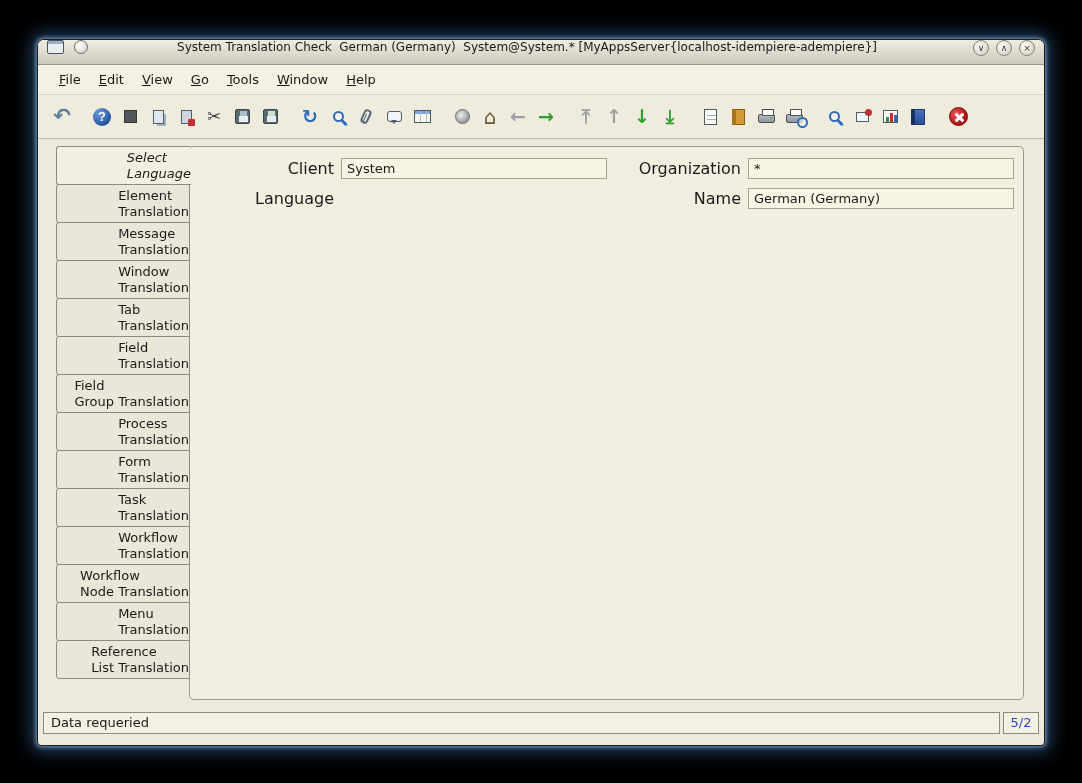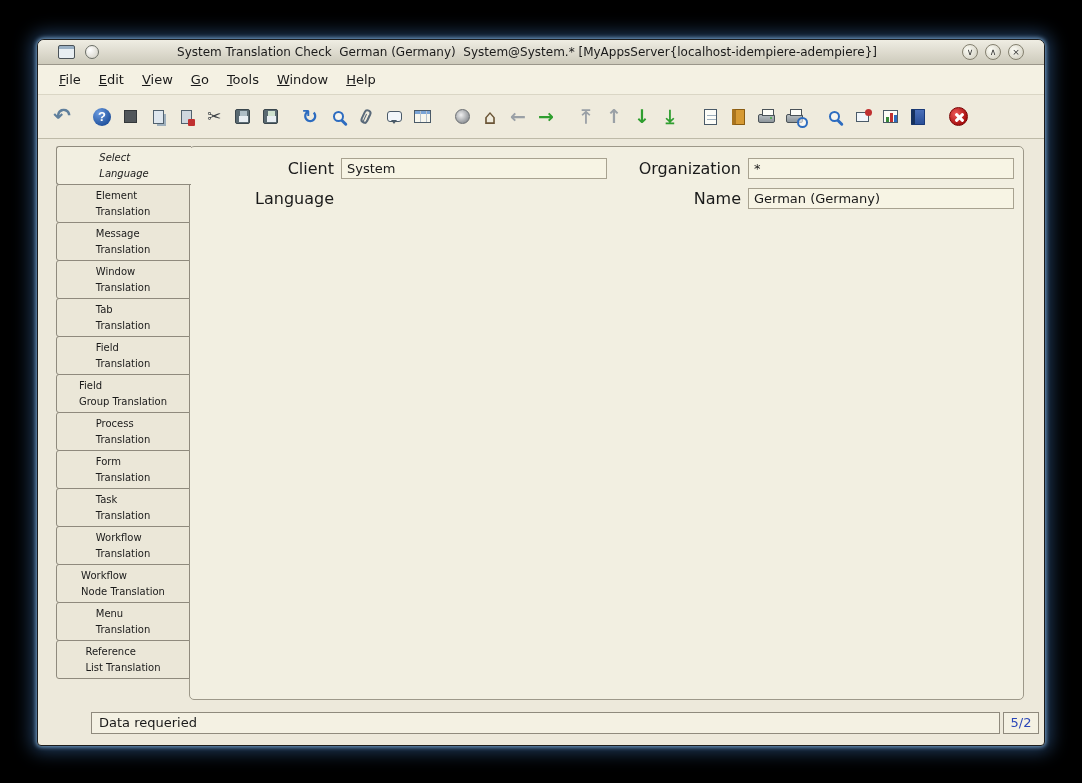--- a/index.html
+++ b/index.html
@@ -15,7 +15,7 @@
   }
   
   .titlebar{
-    height:24px;flex:0 0 24px;display:flex;align-items:center;padding:0 20px;
+    height:24px;flex:0 0 24px;display:flex;padding:0 9px;
     background:linear-gradient(#EFEDE3,#CDCABB);border-bottom:1px solid #9a968a;
   }
   .app-ic{width:15px;height:12px;border:1px solid #4a5258;border-radius:2px;

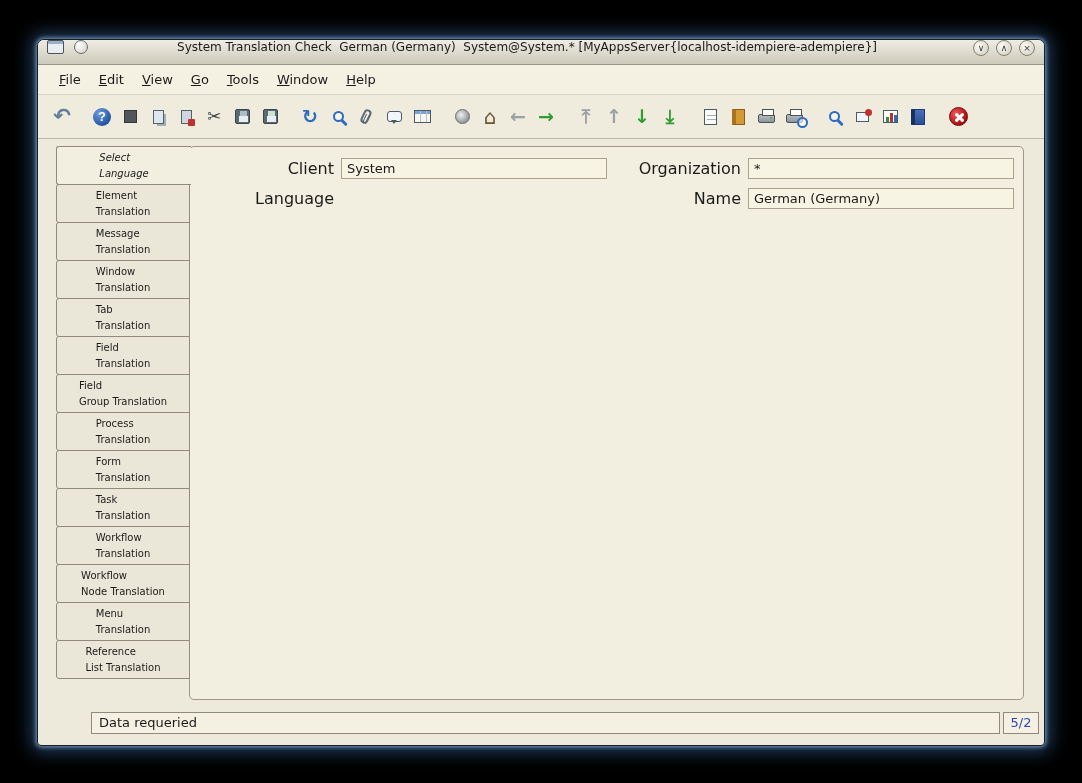--- a/index.html
+++ b/index.html
@@ -107,8 +107,8 @@
   .content{flex:1;display:flex;padding:7px 20px 0 18px;min-height:0;}
   .sidebar{width:134px;flex:0 0 134px;display:flex;flex-direction:column;z-index:2;}
   .vtab{height:39px;box-sizing:border-box;border:1px solid #8f8a7d;margin-bottom:-1px;
-    background:#EBE7D8;display:flex;align-items:center;justify-content:center;
-    font-size:10px;cursor:pointer;border-radius:3px 0 0 3px;position:relative;}
+    background:#EBE7D8;display:flex;align-items:center;justify-content:flex-end;
+    font-size:13px;cursor:pointer;border-radius:3px 0 0 3px;position:relative;}
   .vtab .lbl{white-space:pre-line;text-align:left;line-height:16px;}
   .vtab.sel{background:#F2EFE1;font-style:italic;width:135px;border-right:none;z-index:3;}
   .main-panel{flex:1;margin-left:-1px;border:1px solid #9d9889;border-radius:5px;

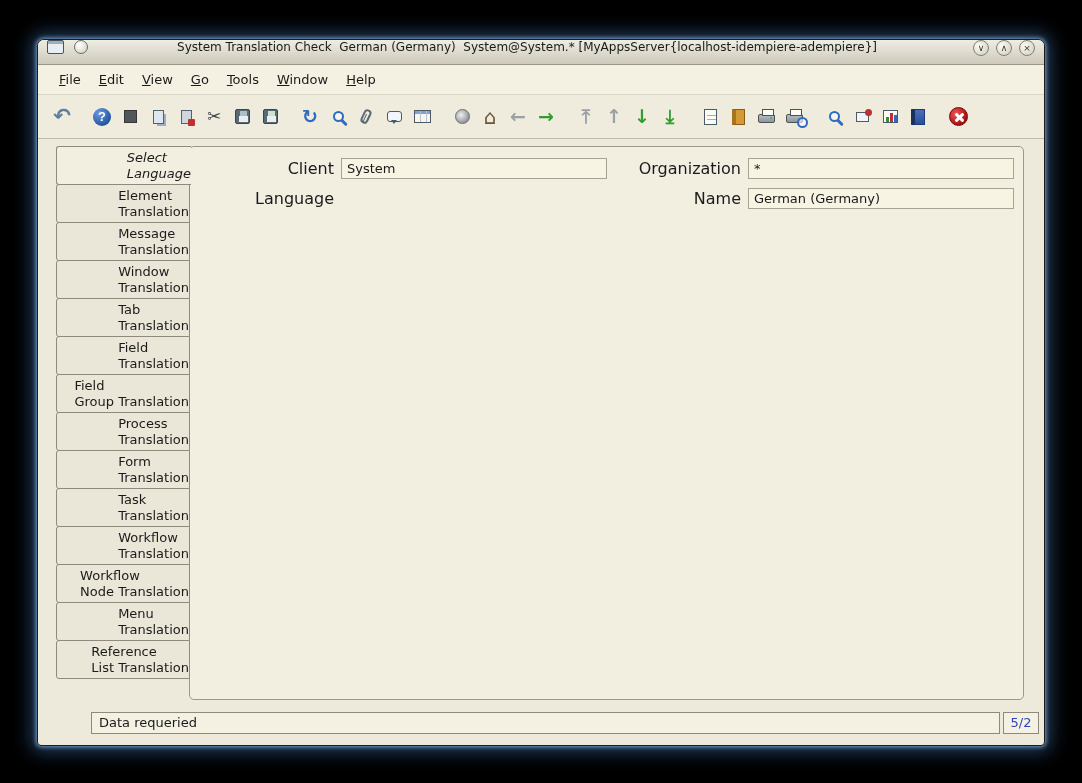--- a/index.html
+++ b/index.html
@@ -120,7 +120,7 @@
     border:1px solid #A8A290;font-size:13px;padding:3px 5px;color:#1a1a1a;
     font-family:"DejaVu Sans","Liberation Sans",sans-serif;}
   
-  .statusbar{flex:0 0 30px;display:flex;align-items:center;gap:3px;padding:0 5px 7px 5px;margin-left:48px;}
+  .statusbar{flex:0 0 30px;display:flex;align-items:center;gap:3px;padding:0 5px 7px 5px;}
   .status-msg{flex:1;height:22px;box-sizing:border-box;border:1px solid #8f8a7d;
     background:#F4F1E3;font-size:13px;padding:2px 7px;}
   .status-pager{width:36px;height:22px;box-sizing:border-box;border:1px solid #8f8a7d;

